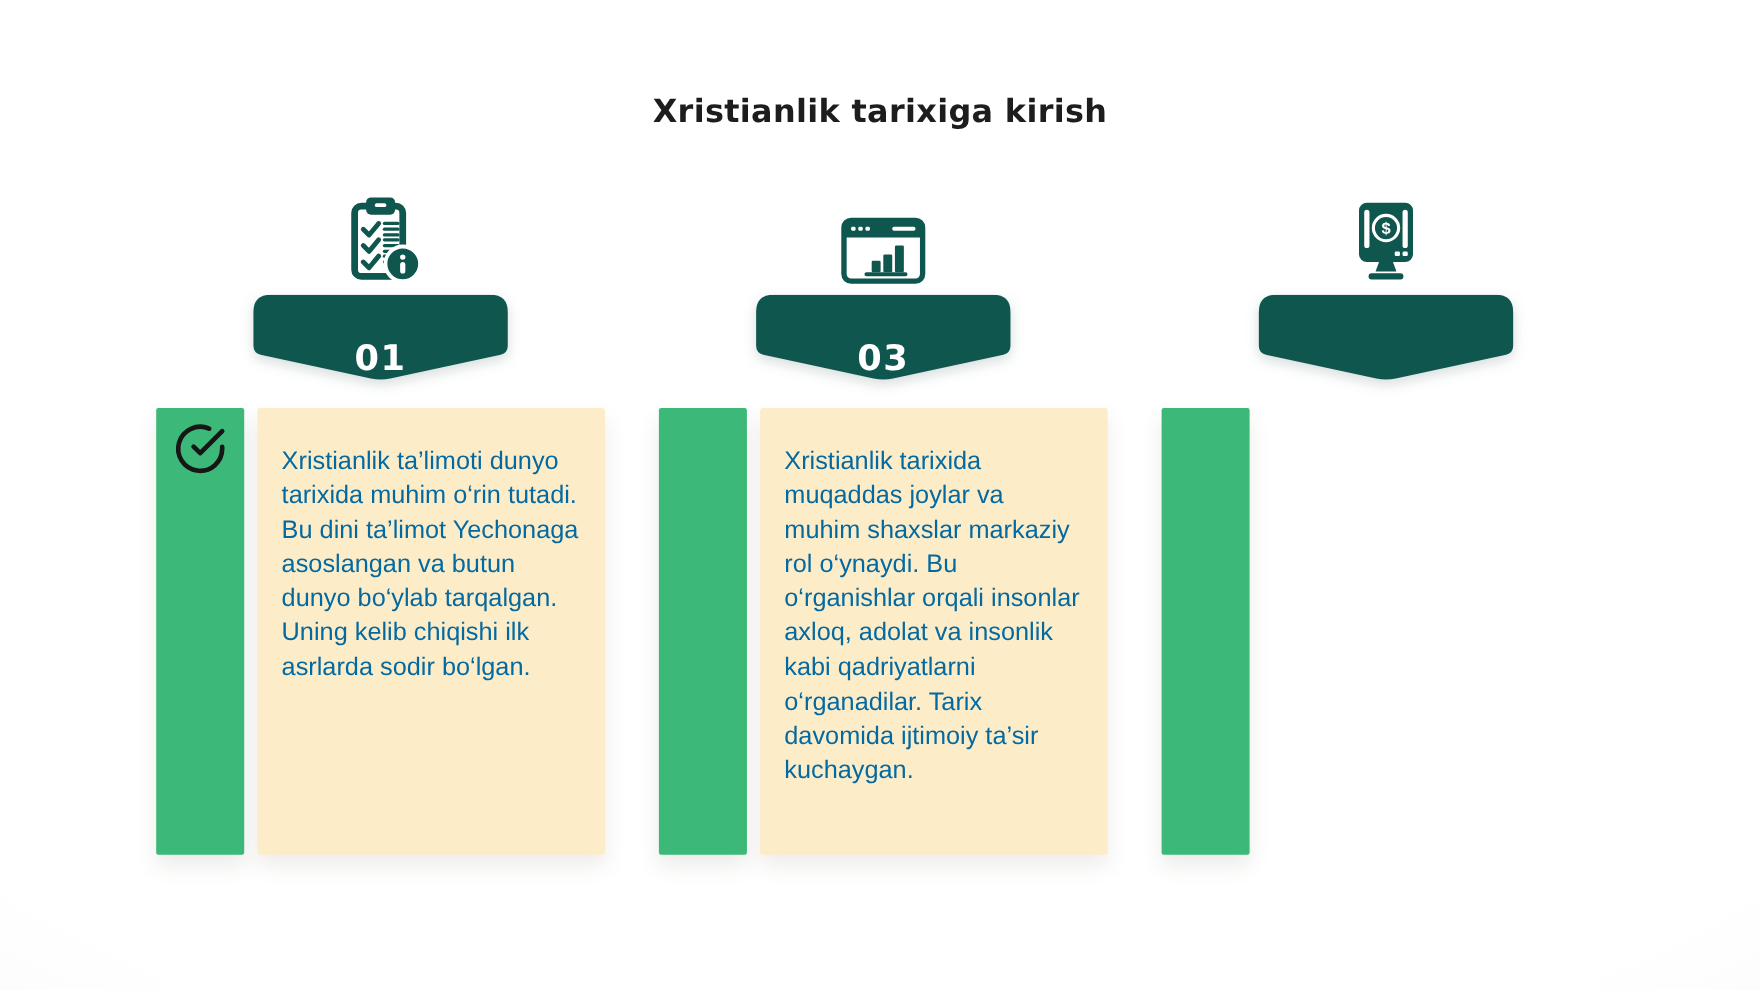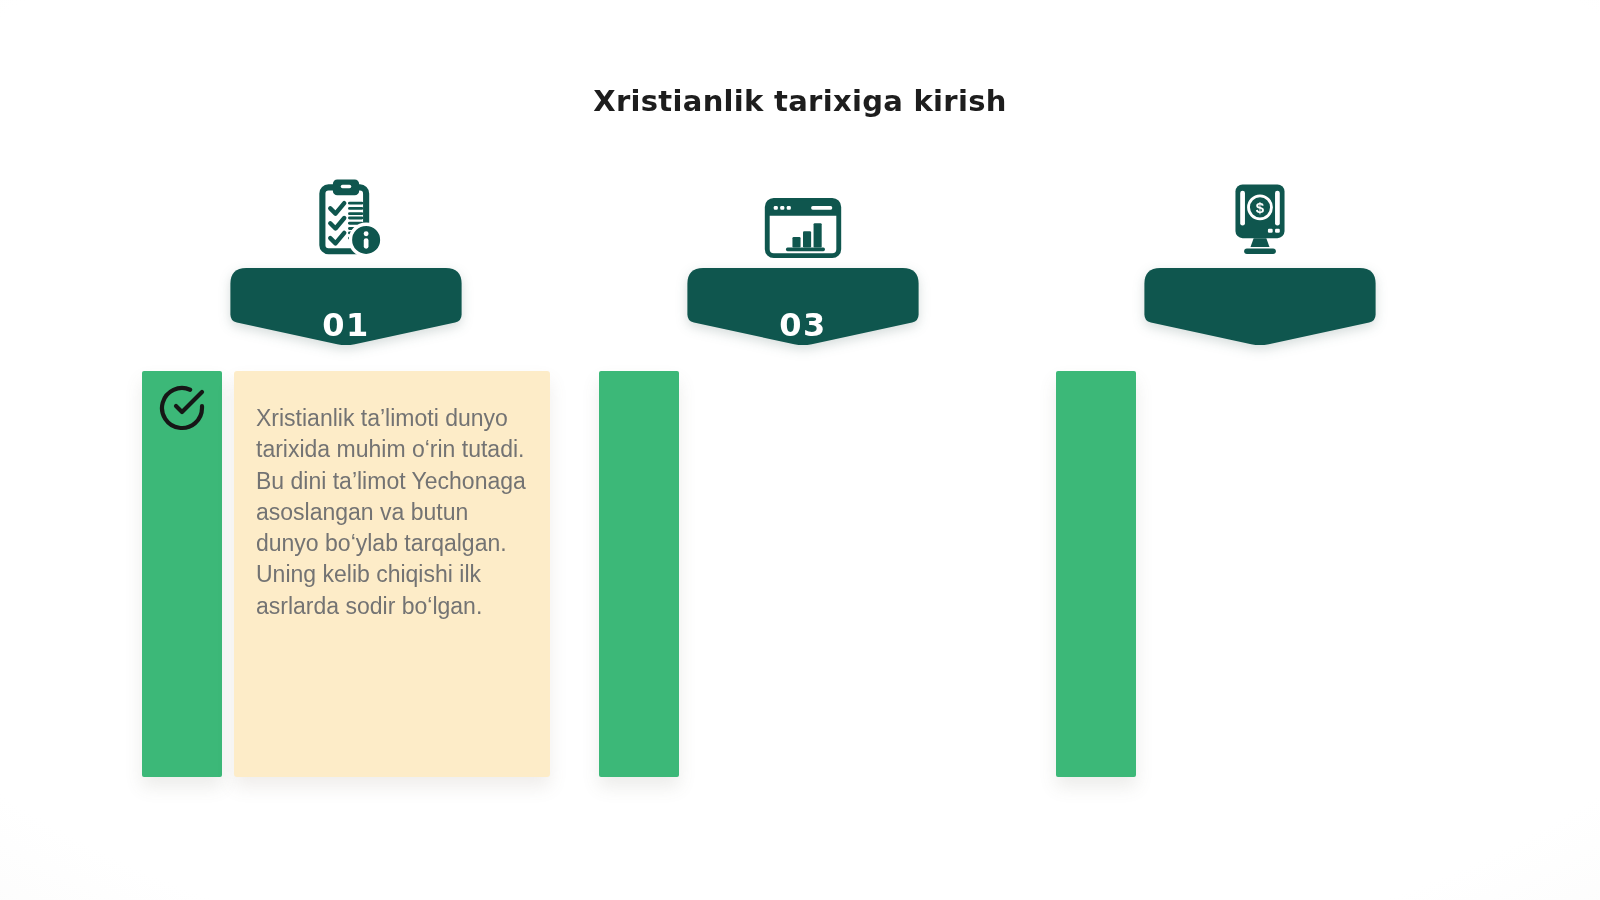--- a/index.html
+++ b/index.html
@@ -41,7 +41,7 @@
     box-sizing:border-box;padding:32px 22px 0 22px;
   }
   .panel p{
-    margin:0;font-size:23px;line-height:1.36;color:#737373;font-weight:400;
+    margin:0;font-size:23px;line-height:1.36;color:#0369a1;font-weight:400;
   }
   .check-badge{position:absolute;left:16px;top:13px;width:48px;height:48px;}
   

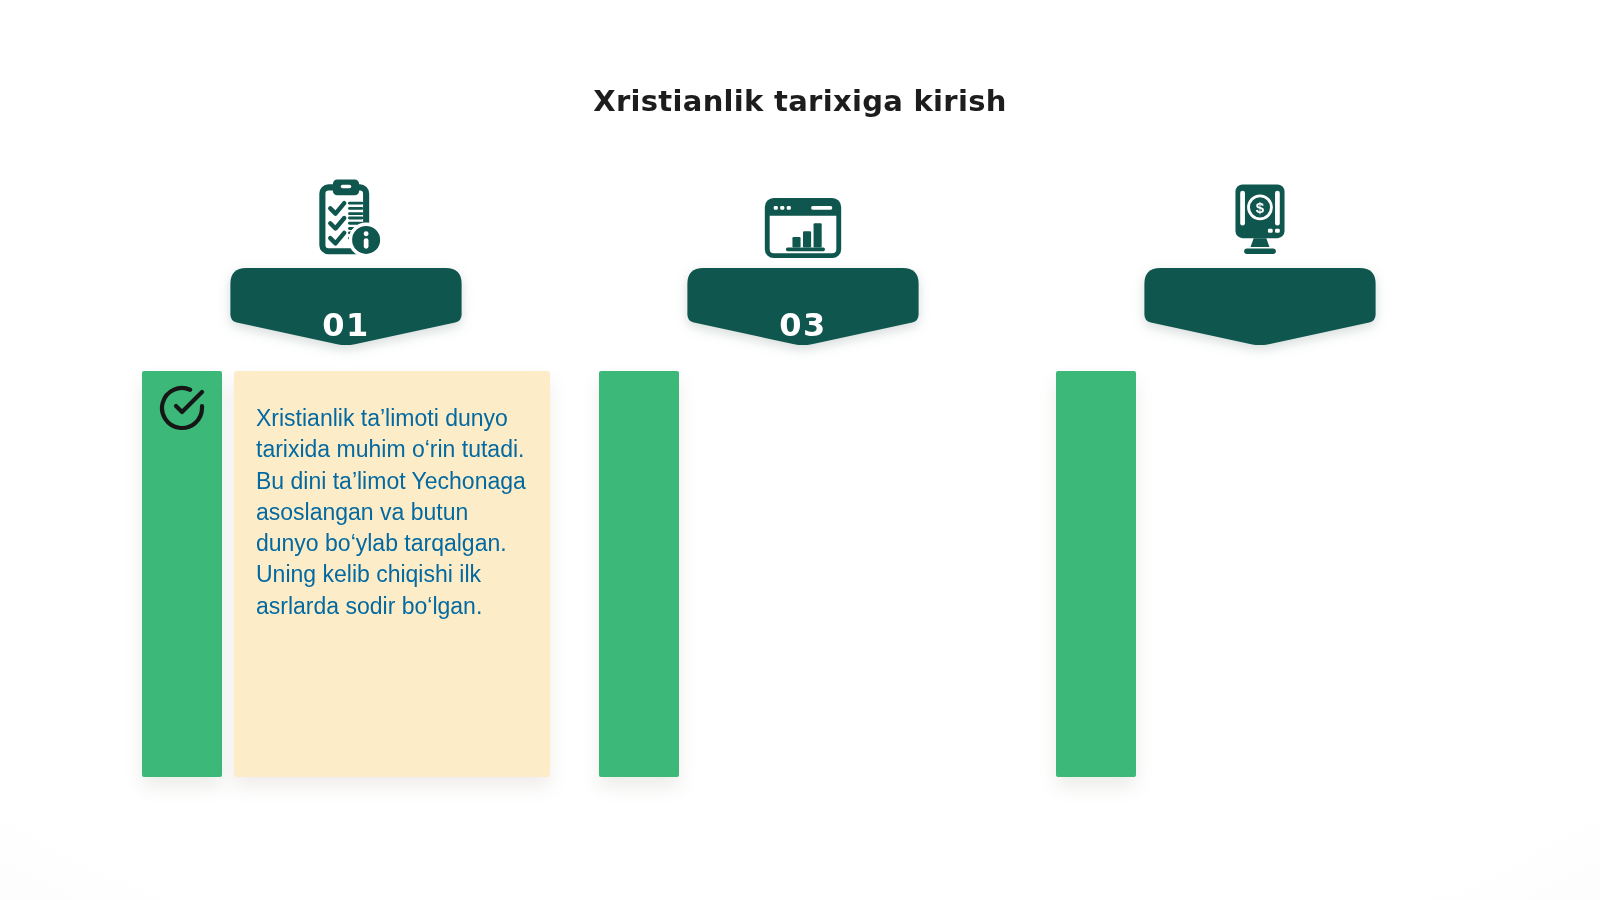--- a/index.html
+++ b/index.html
@@ -127,6 +127,9 @@
     <div class="banner-num">03</div>
     <div class="card">
       <div class="accent-bar"></div>
+      <div class="panel">
+        <p>Xristianlik tarixida muqaddas joylar va muhim shaxslar markaziy rol o‘ynaydi. Bu o‘rganishlar orqali insonlar axloq, adolat va insonlik kabi qadriyatlarni o‘rganadilar. Tarix davomida ijtimoiy ta’sir kuchaygan.</p>
+      </div>
     </div>
   </div>
 

